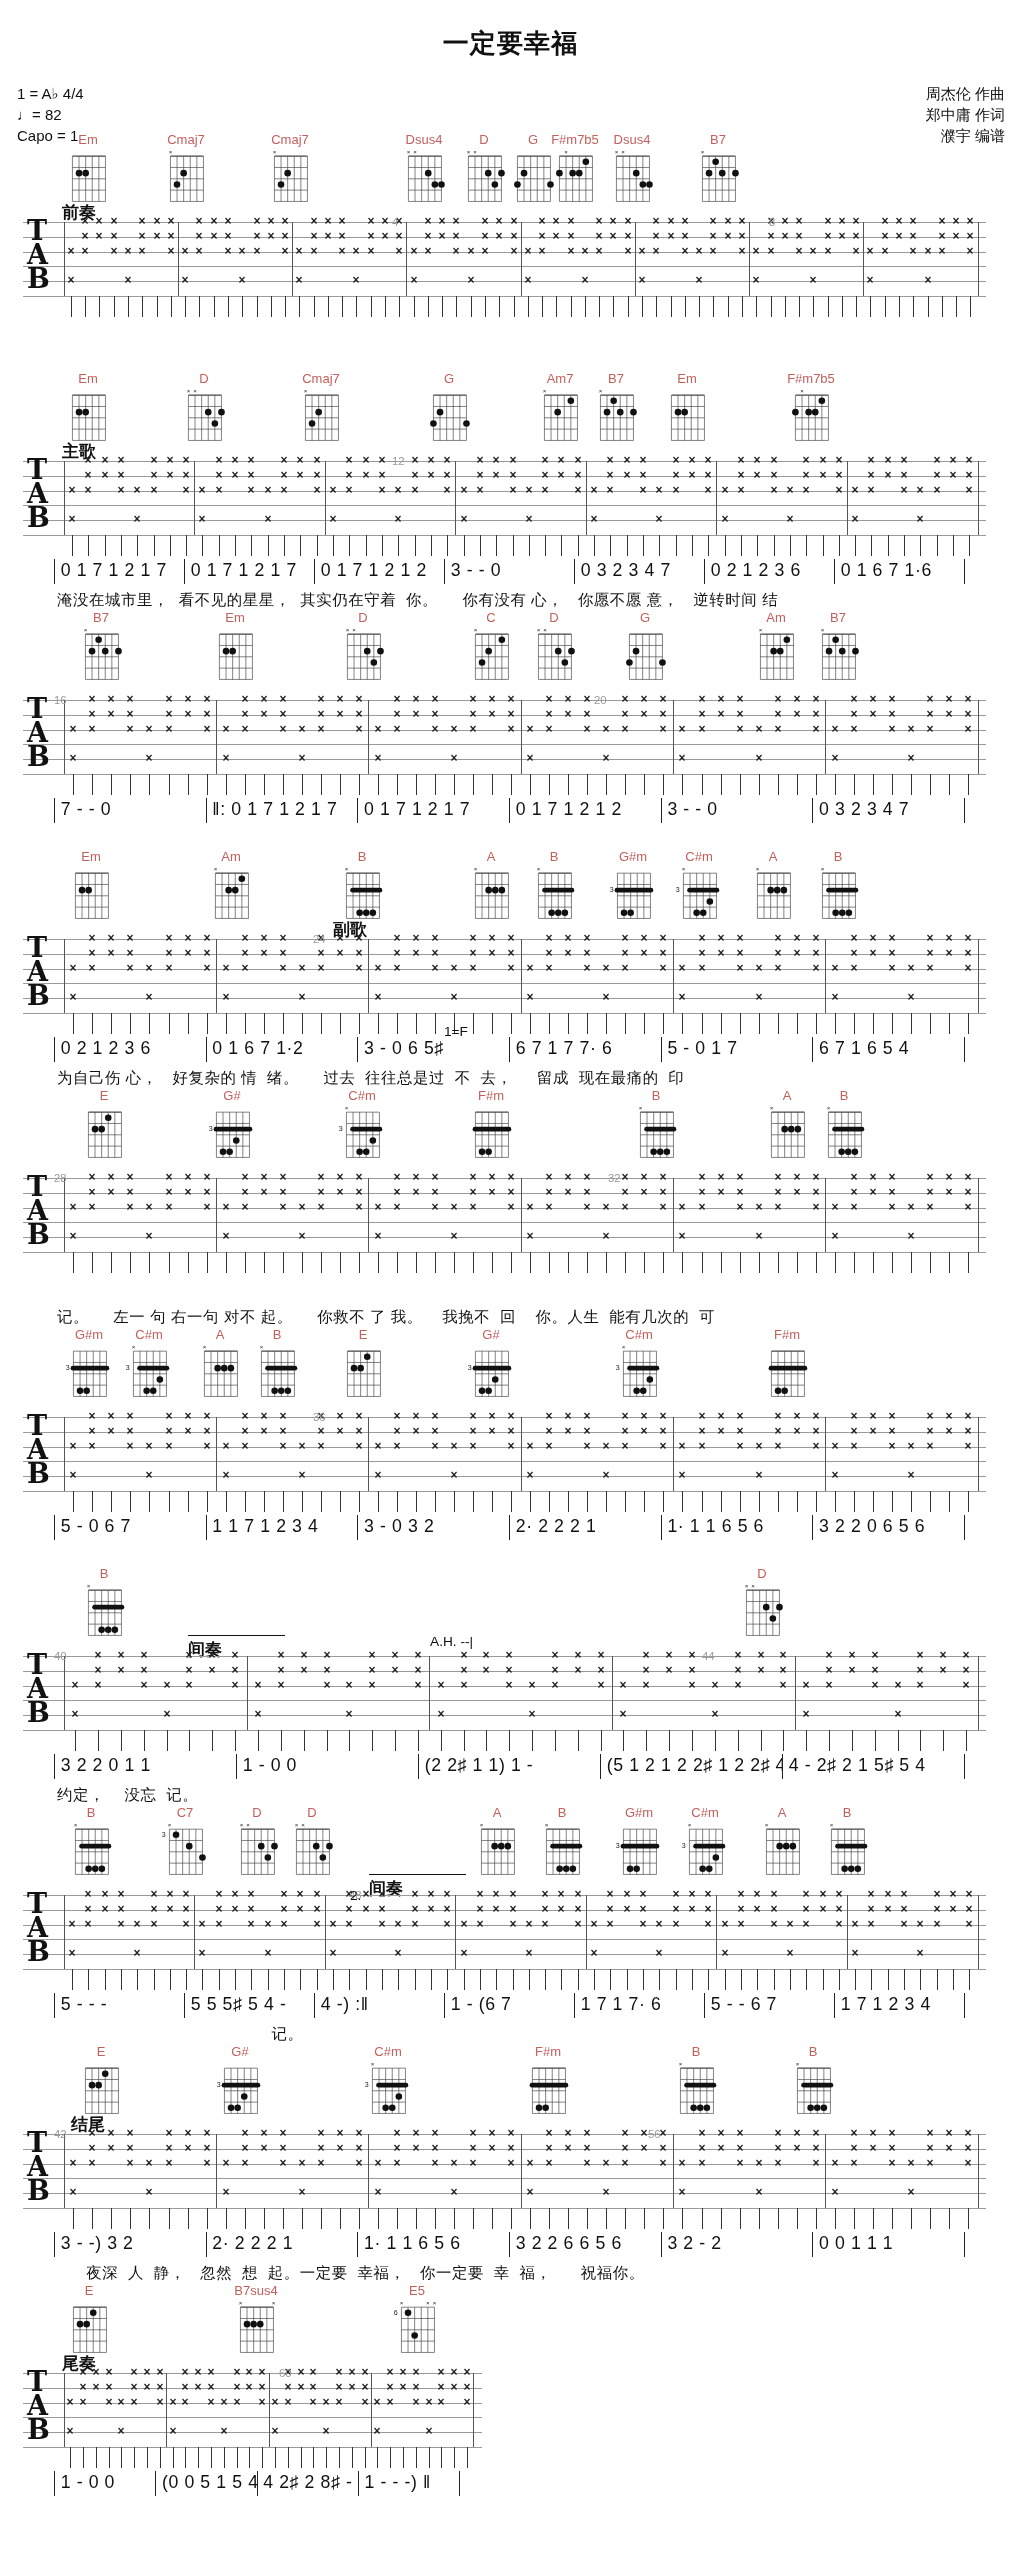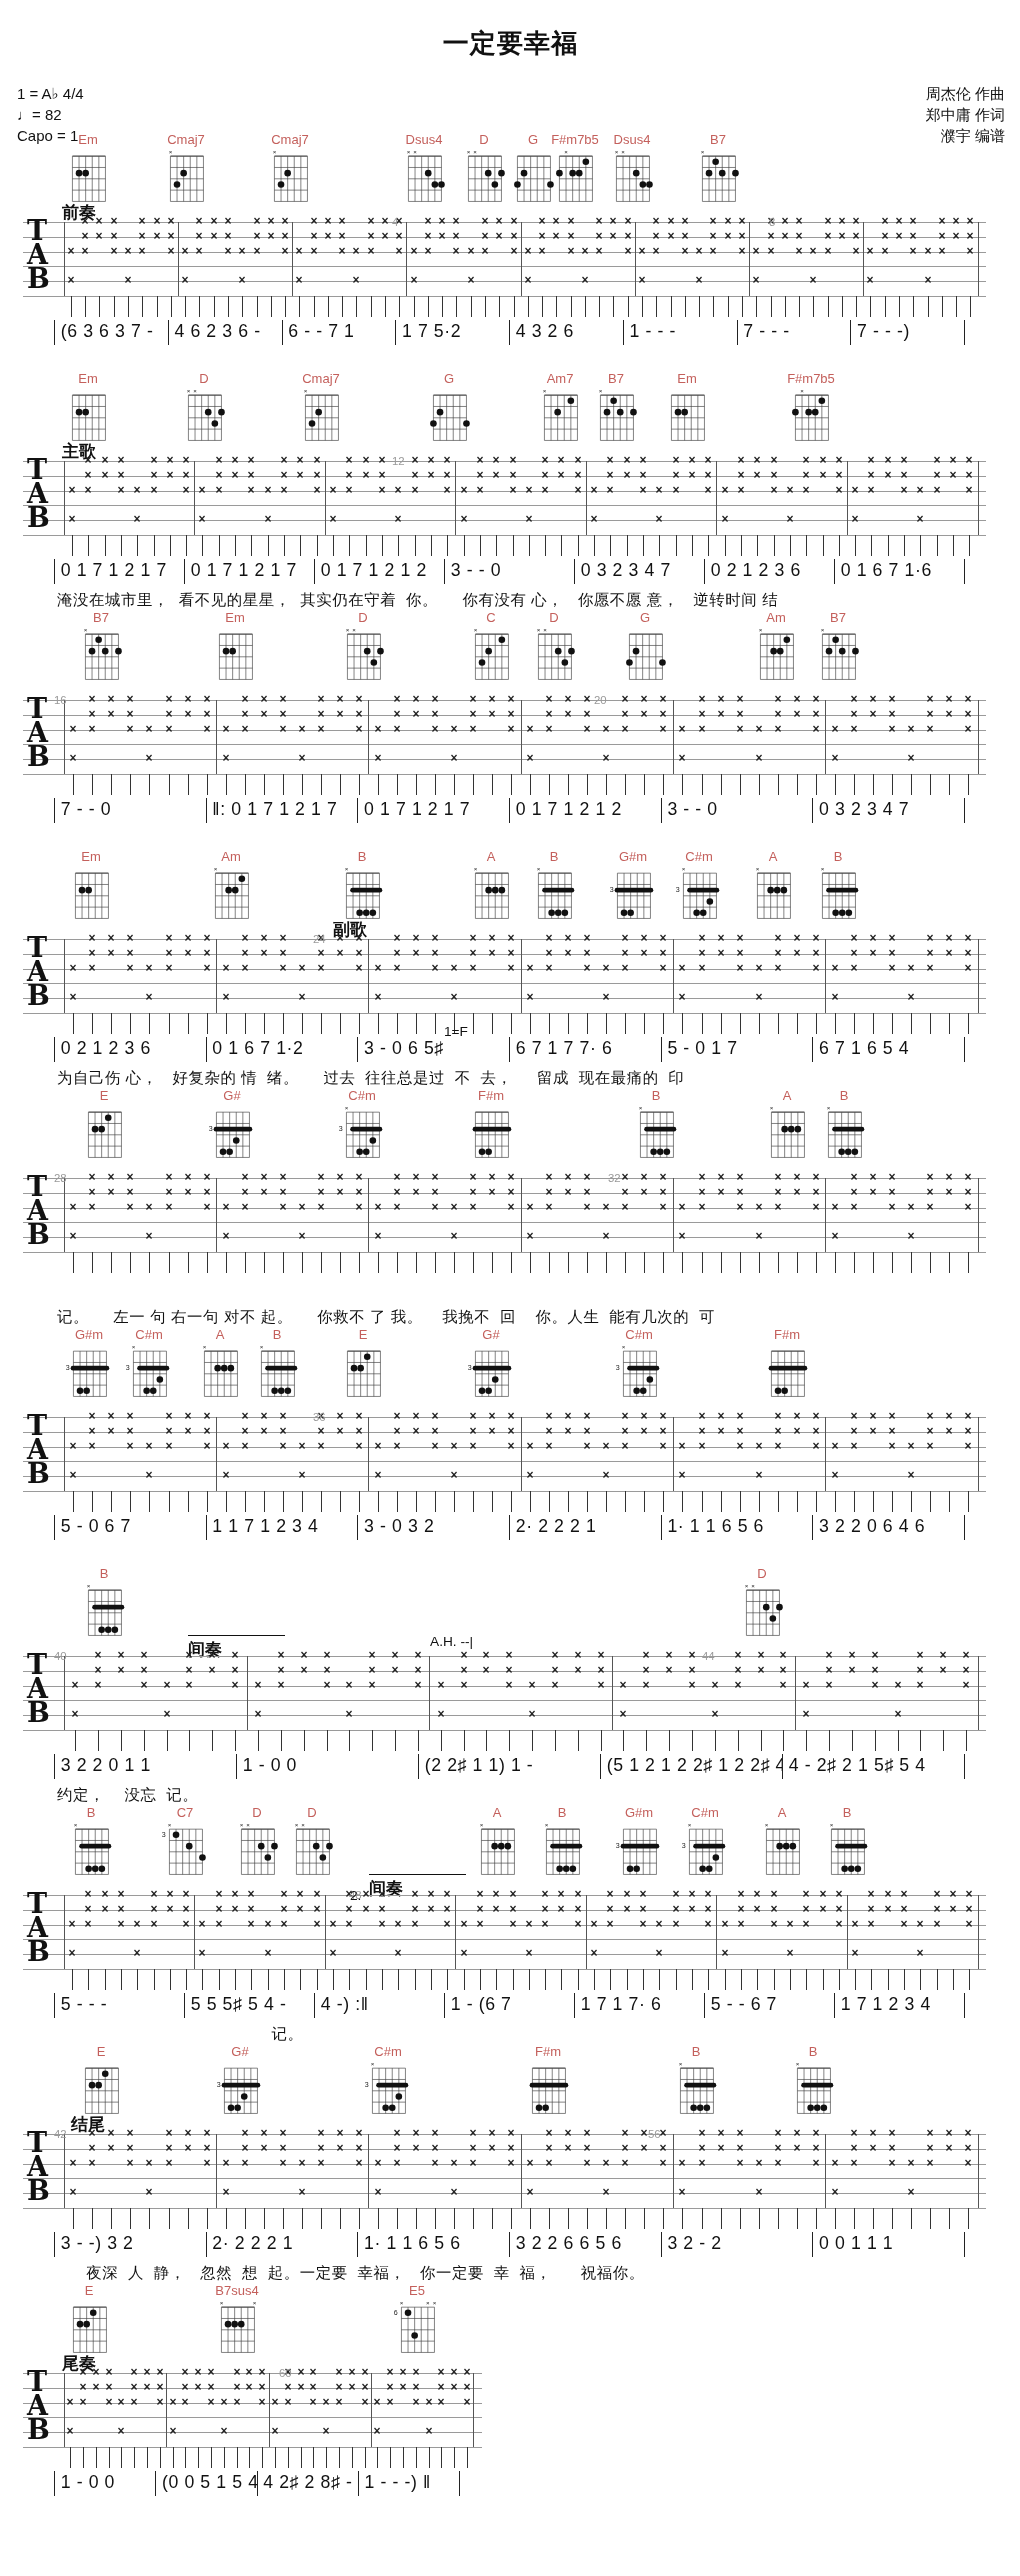--- a/index.html
+++ b/index.html
@@ -472,16 +472,6 @@
         <div class="stem" style="left: 970px; top: 164px; height: 20.5px;"></div>
         <div class="mnum" style="left: 392px; top: 84px; color: rgb(154, 154, 154);">4</div>
         <div class="mnum" style="left: 769px; top: 84px; color: rgb(154, 154, 154);">8</div>
-        <div class="jianpu" style="left: 54px; top: 188px; width: 909px;">
-          <div class="bar">(6 3 6 3 7 -</div>
-          <div class="bar">4 6 2 3 6 -</div>
-          <div class="bar">6 - - 7 1</div>
-          <div class="bar">1 7 5·2</div>
-          <div class="bar">4 3 2 6</div>
-          <div class="bar">1 - - -</div>
-          <div class="bar">7 - - -</div>
-          <div class="bar">7 - - -)</div>
-        </div>
       </div>
       <div class="system">
         <div class="chord" style="left: 63px;">

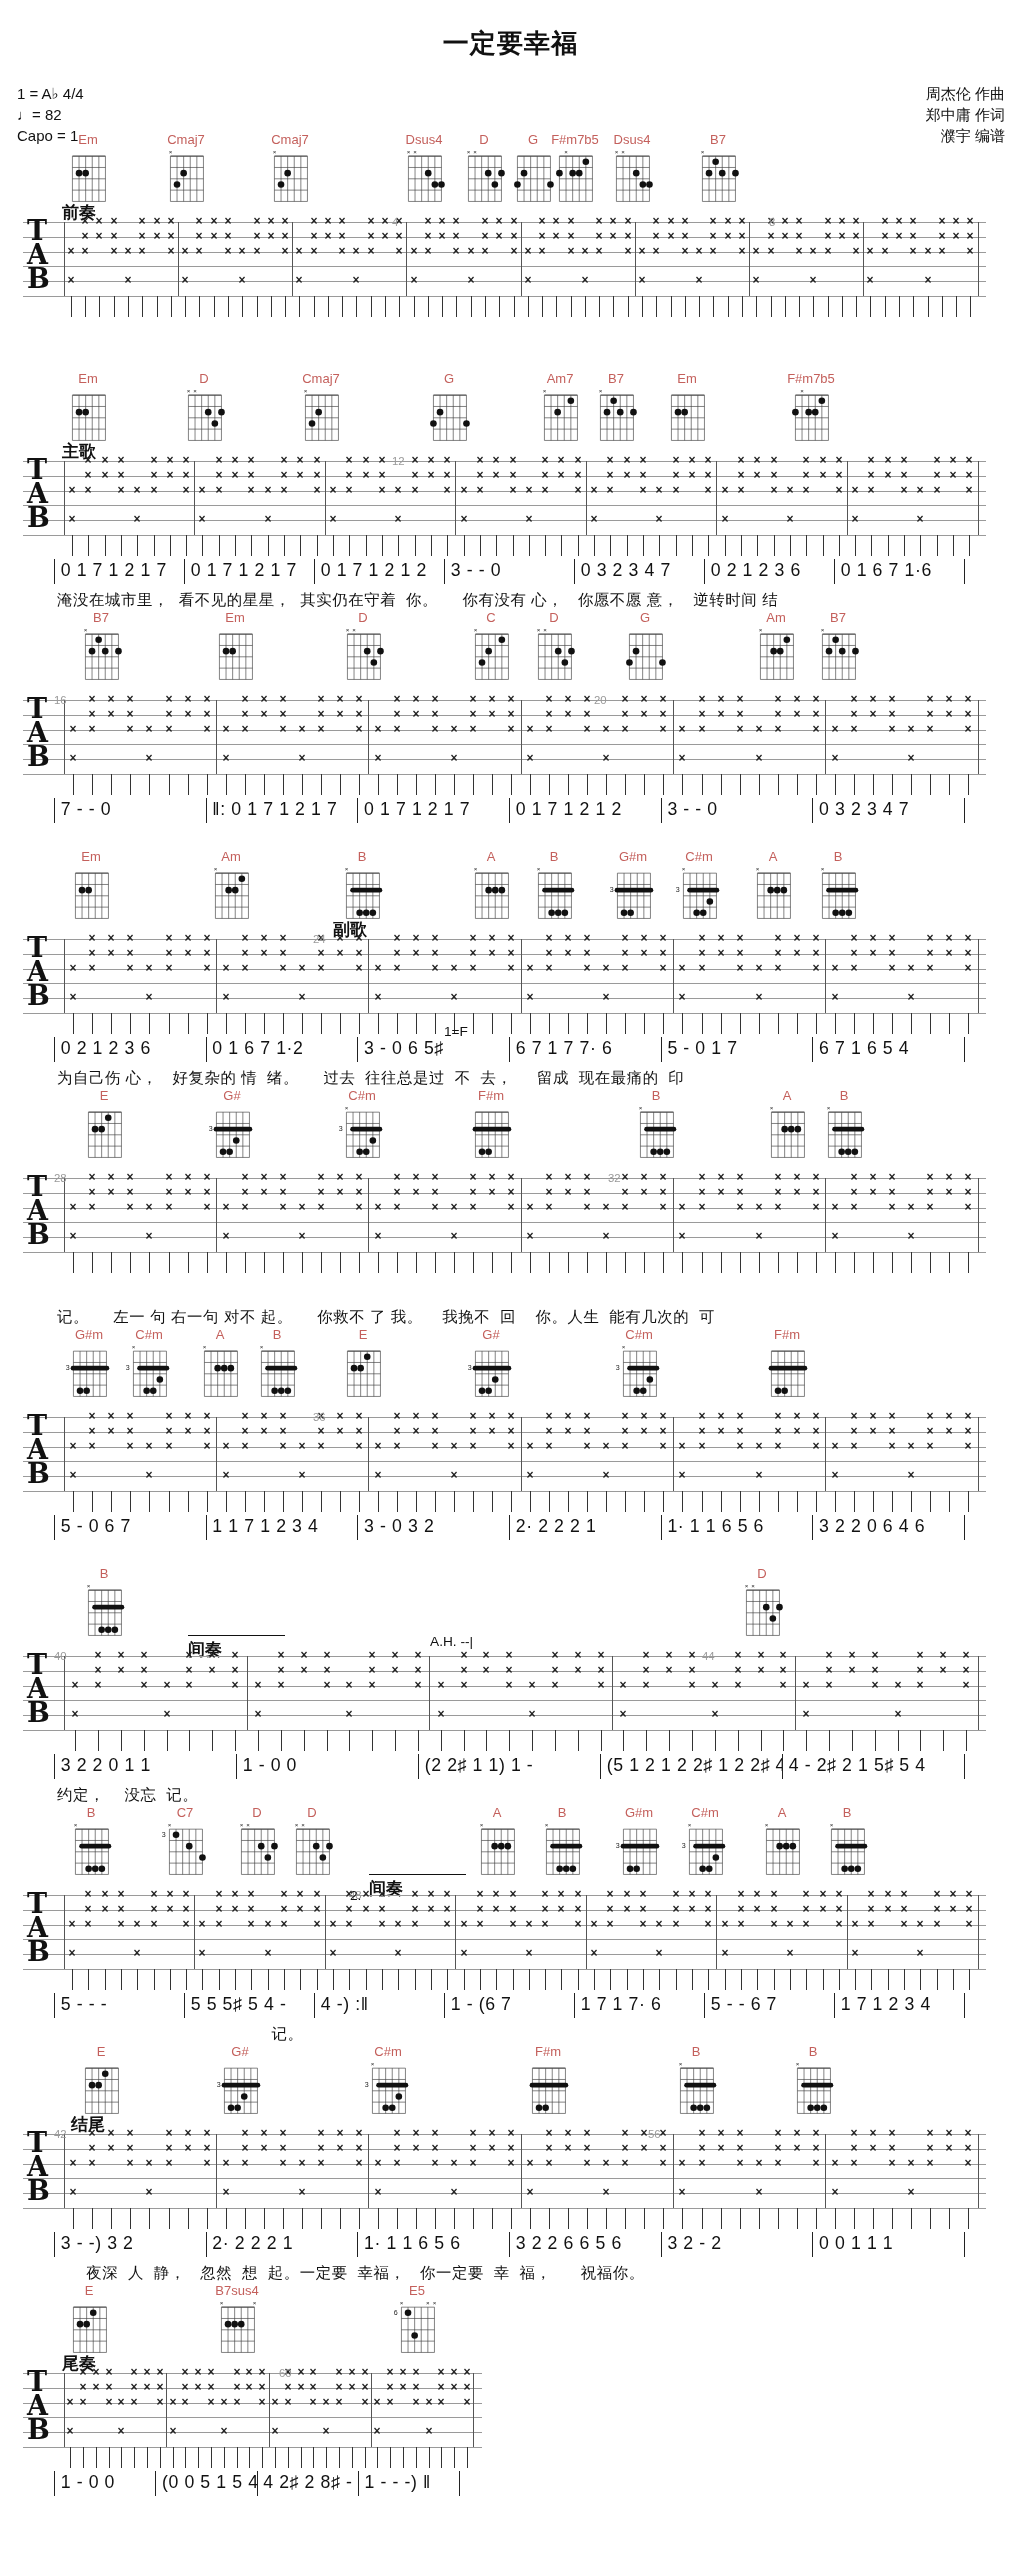--- a/index.html
+++ b/index.html
@@ -2272,7 +2272,7 @@
           <div class="bar">3 - 0 3 2</div>
           <div class="bar">2· 2 2 2 1</div>
           <div class="bar">1· 1 1 6 5 6</div>
-          <div class="bar">3 2 2 0 6 4 6</div>
+          <div class="bar">3 2 2 0 6 5 6</div>
         </div>
       </div>
       <div class="system">

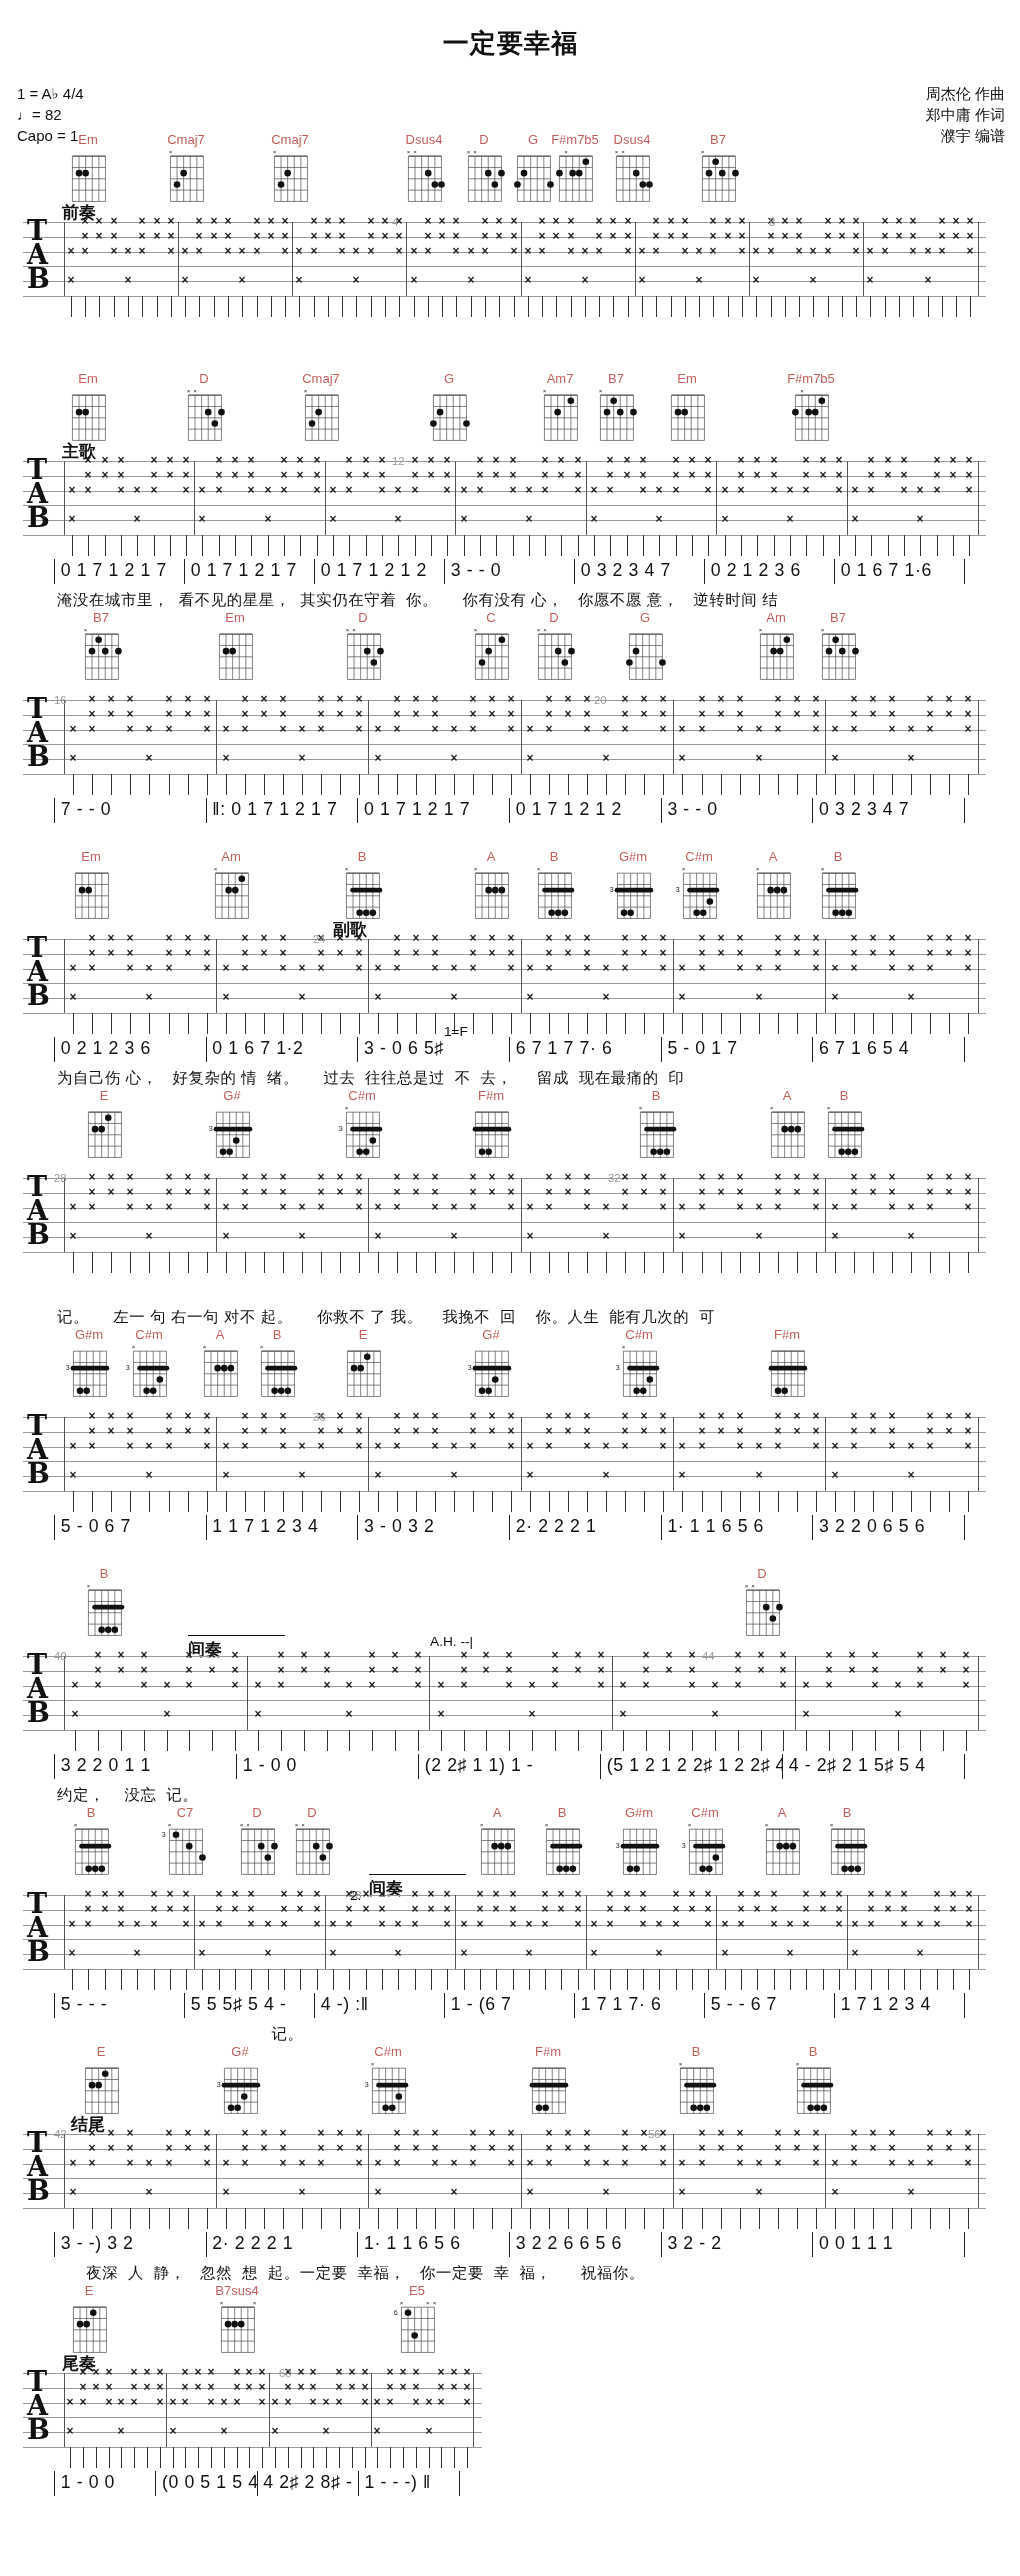--- a/index.html
+++ b/index.html
@@ -3257,7 +3257,7 @@
             <circle cx="42" cy="12" r="7" fill="#111"></circle>
           </svg>
         </div>
-        <div class="chord" style="left: 212px;">
+        <div class="chord" style="left: 231px;">
           <div class="chord-name" style="color: rgb(196, 96, 92);">B7sus4</div>
           <svg width="50" height="59" viewBox="-20 -16 106 114">
             <line x1="0" y1="0" x2="0" y2="96" stroke="#444" stroke-width="1.4"></line>

